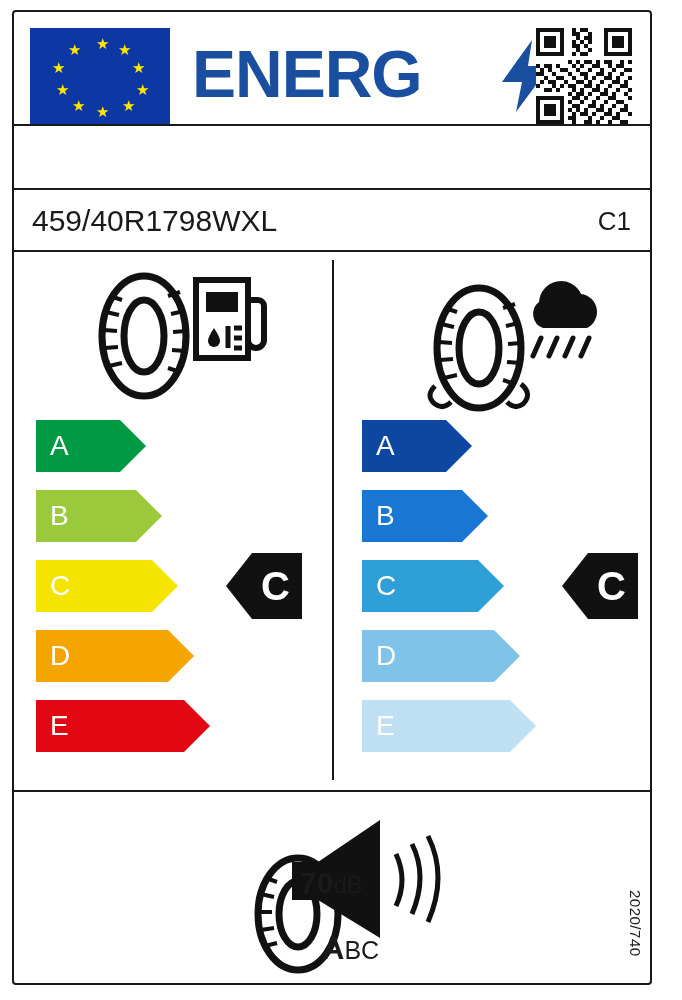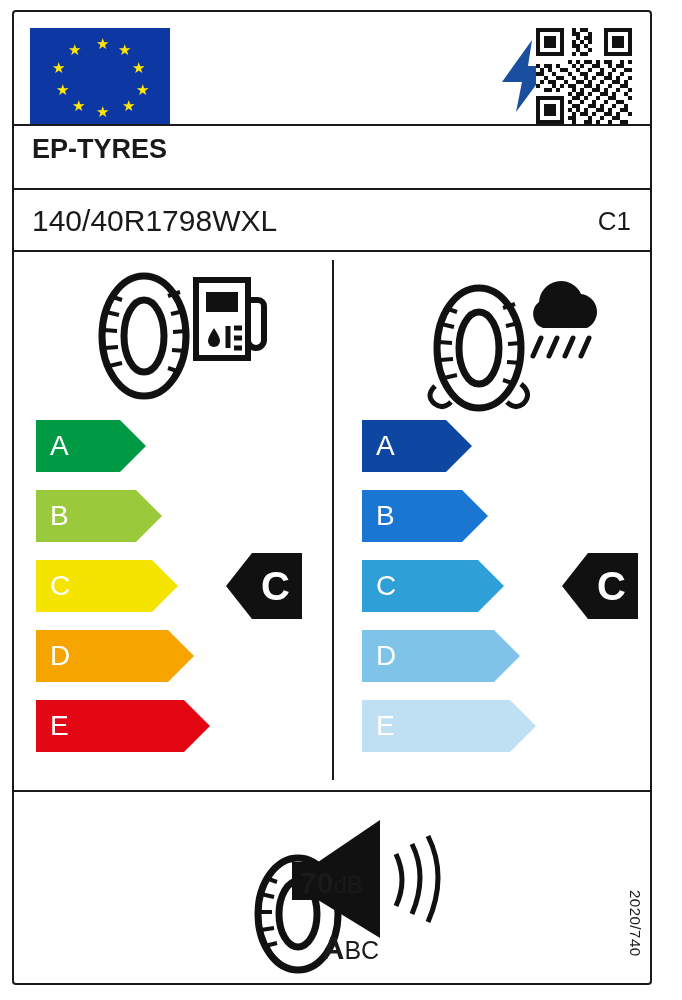--- a/index.html
+++ b/index.html
@@ -219,6 +219,7 @@
       <span class="star" style="left:38px; top:14px;">★</span>
     </div>
 
+    <div class="energy-word">ENERG</div>
 
     <div class="bolt">
       <svg width="48" height="72" viewBox="0 0 48 72">

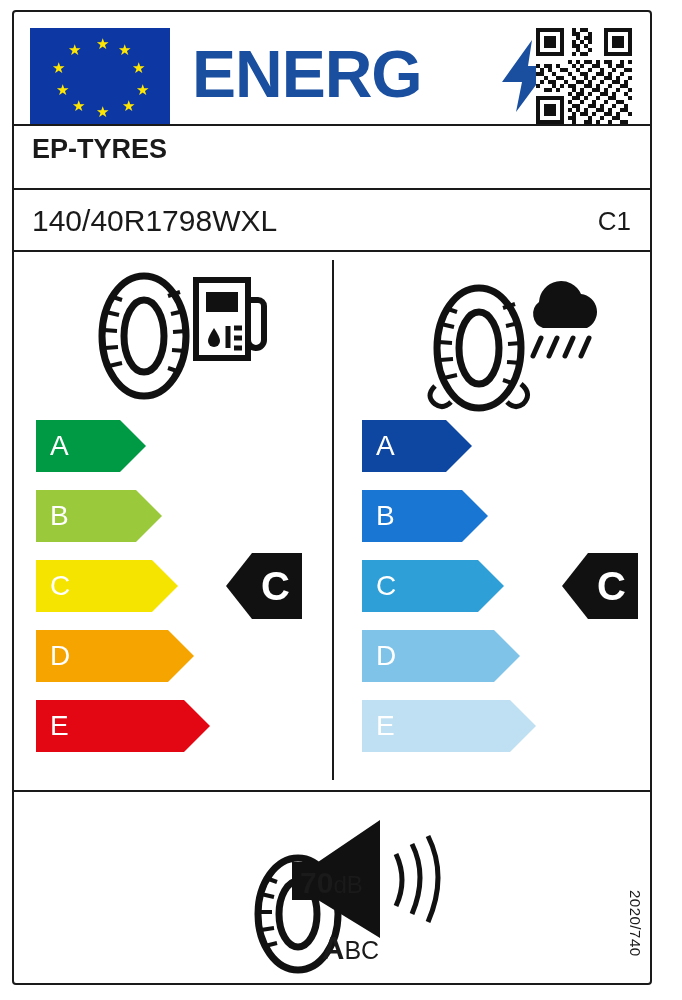--- a/index.html
+++ b/index.html
@@ -375,7 +375,6 @@
   <div class="rule" style="top:238px;"></div>
   <div class="rule" style="top:778px;"></div>
 
-  <div class="brand">EP-TYRES</div>
   <div class="tyre-size">140/40R1798WXL</div>
   <div class="tyre-class">C1</div>
 

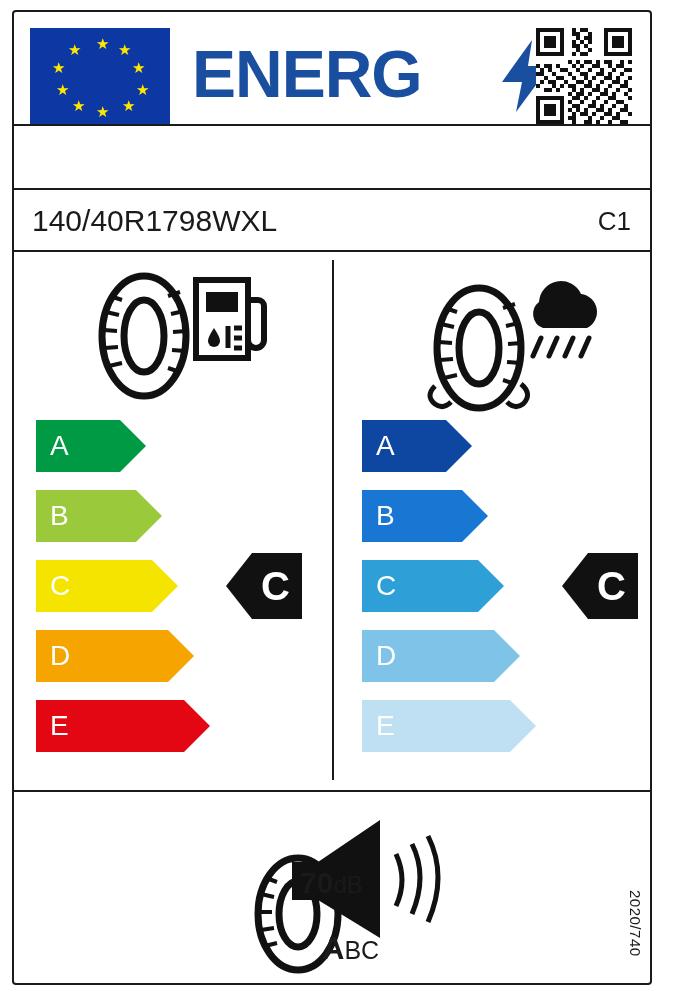--- a/index.html
+++ b/index.html
@@ -375,7 +375,7 @@
   <div class="rule" style="top:238px;"></div>
   <div class="rule" style="top:778px;"></div>
 
-  <div class="tyre-size">140/40R1798WXL</div>
+  <div class="tyre-size">459/40R1798WXL</div>
   <div class="tyre-class">C1</div>
 
   <div class="divider-v"></div>

